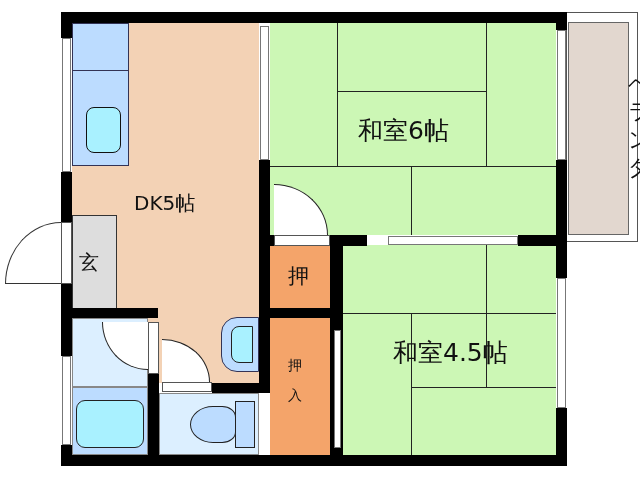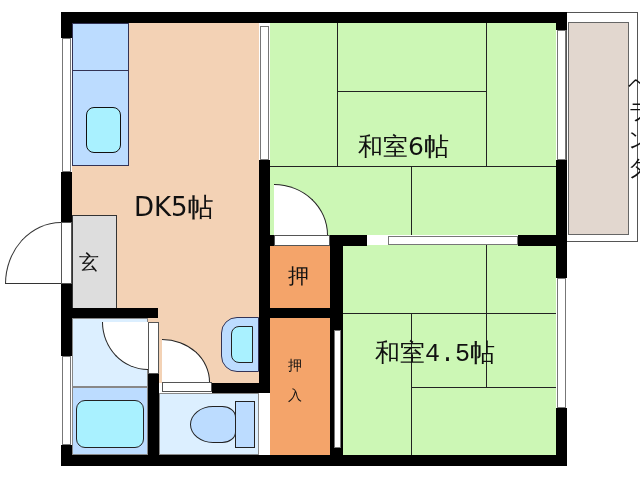--- a/index.html
+++ b/index.html
@@ -34,7 +34,7 @@
 <div class="tline" style="left:337px;top:91px;width:150px;height:1px;"></div>
 <div class="tline" style="left:270px;top:166px;width:286px;height:1px;"></div>
 <div class="tline" style="left:411px;top:166px;width:1px;height:69px;"></div>
-<div class="lbl" style="left:358px;top:114px;font-size:25px;margin-top:16px;">和室6帖</div>
+<div class="lbl" style="left:358px;top:114px;font-size:25px;">和室6帖</div>
 <div class="abs" style="left:274px;top:184px;width:54px;height:51px;background:#fff;border-top:1px solid #222;border-right:1px solid #222;border-top-right-radius:54px 51px;"></div>
 
 <div class="abs" style="left:343px;top:245px;width:213px;height:210px;background:#ccf7b5;"></div>

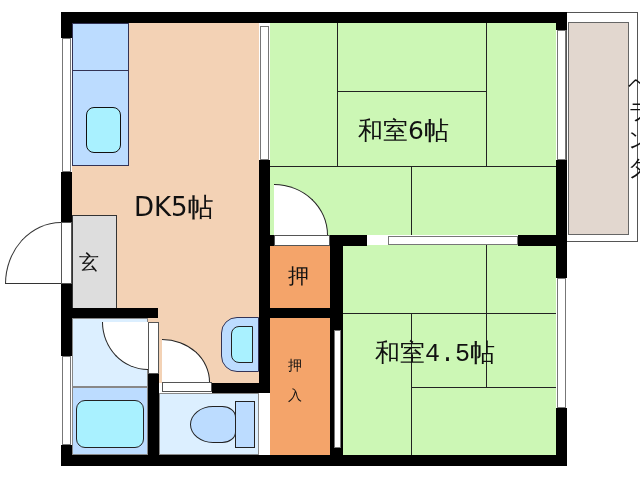--- a/index.html
+++ b/index.html
@@ -17,7 +17,7 @@
 <div class="lbl" style="left:588px;top:70px;width:22px;font-size:22px;line-height:28px;white-space:normal;word-break:break-all;margin-left:40px;">ベランダ</div>
 
 <div class="abs" style="left:72px;top:23px;width:187px;height:360px;background:#f3d2b5;"></div>
-<div class="lbl" style="left:134px;top:190px;font-size:26px;">DK5帖</div>
+<div class="lbl" style="left:134px;top:190px;font-size:20px;">DK5帖</div>
 
 <div class="abs" style="left:72px;top:23px;width:57px;height:143px;background:#bcdcff;border:1px solid #335;"></div>
 <div class="abs" style="left:72px;top:70px;width:57px;height:1px;background:#335;"></div>

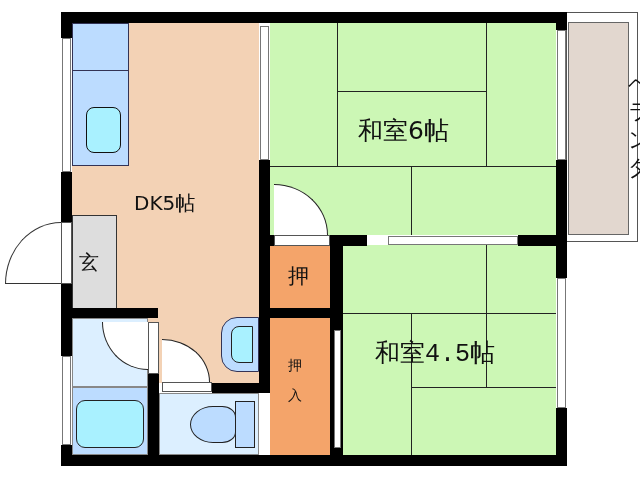--- a/index.html
+++ b/index.html
@@ -42,7 +42,7 @@
 <div class="tline" style="left:411px;top:313px;width:1px;height:142px;"></div>
 <div class="tline" style="left:486px;top:245px;width:1px;height:142px;"></div>
 <div class="tline" style="left:411px;top:387px;width:145px;height:1px;"></div>
-<div class="lbl" style="left:375px;top:336px;font-size:25px;font-family:Liberation Mono, monospace;">和室4.5帖</div>
+<div class="lbl" style="left:393px;top:336px;font-size:25px;">和室4.5帖</div>
 
 <div class="abs" style="left:270px;top:246px;width:60px;height:62px;background:#f4a46a;"></div>
 <div class="lbl" style="left:288px;top:262px;font-size:21px;">押</div>

